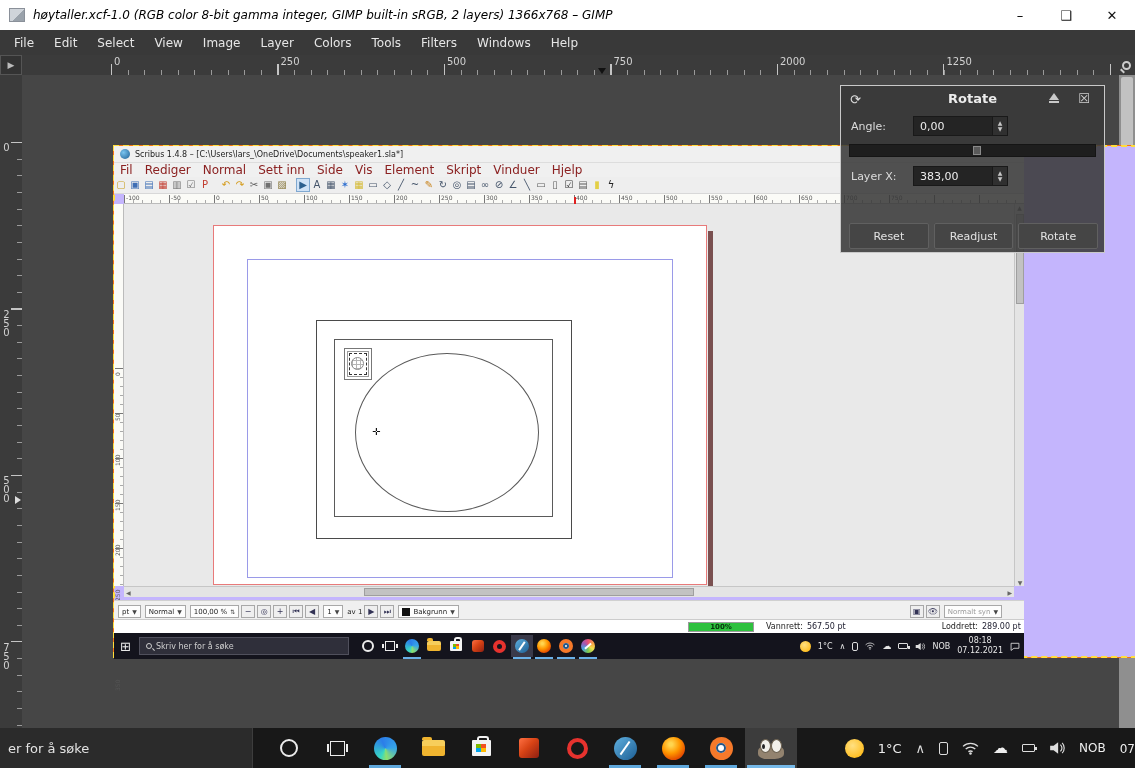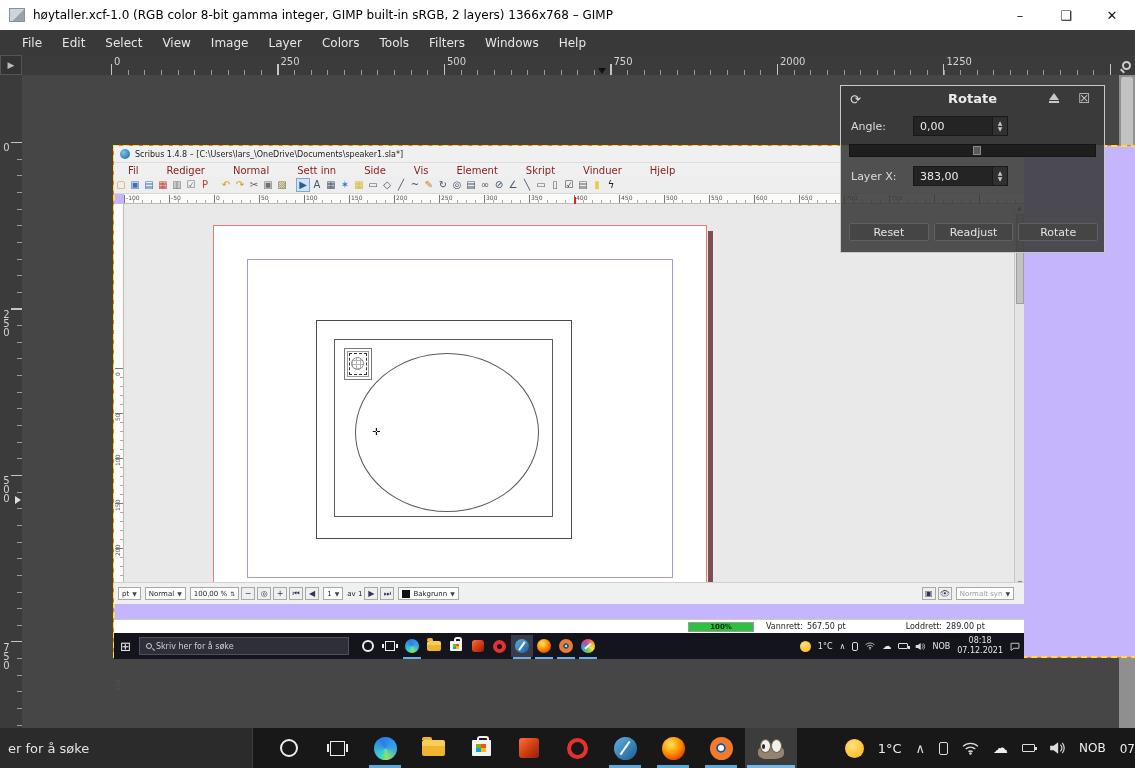--- a/index.html
+++ b/index.html
@@ -7,7 +7,7 @@
   #screen{position:relative;width:1135px;height:768px;background:#464646;overflow:hidden;}
   .abs{position:absolute;}
   
-  .g-titlebar{left:0;top:0;width:1135px;height:30px;background:#ffffff;color:#000;display:flex;align-items:center;}
+  .g-titlebar{left:0;top:0;width:1135px;height:30px;background:#ffffff;color:#000;display:flex;align-items:center;font-style:italic;}
   .g-title{font-size:12px;margin-left:8px;white-space:nowrap;}
   .g-appicon{width:16px;height:14px;margin-left:9px;background:linear-gradient(135deg,#cfd4da 55%,#9aa2ab 55%);border:1px solid #8a9099;}
   .g-winbtns{position:absolute;right:0;top:0;height:30px;display:flex;}

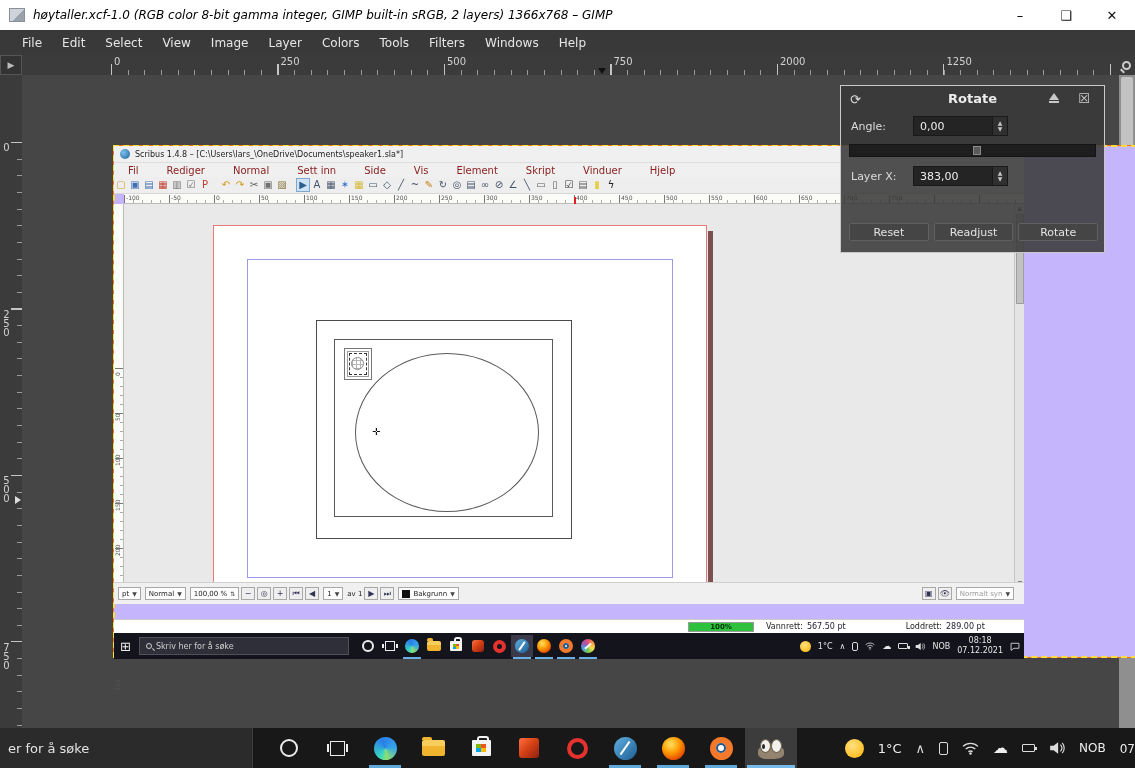--- a/index.html
+++ b/index.html
@@ -12,7 +12,7 @@
   .g-appicon{width:16px;height:14px;margin-left:9px;background:linear-gradient(135deg,#cfd4da 55%,#9aa2ab 55%);border:1px solid #8a9099;}
   .g-winbtns{position:absolute;right:0;top:0;height:30px;display:flex;}
   .g-winbtn{width:46px;height:30px;display:flex;align-items:center;justify-content:center;font-size:13px;color:#111;}
-  .g-menubar{left:0;top:30px;width:1135px;height:25px;background:#393939;display:flex;align-items:center;padding-left:12px;}
+  .g-menubar{left:0;top:30px;width:1135px;height:25px;background:#393939;display:flex;align-items:center;padding-left:4px;}
   .g-menu-item{color:#e6e6e6;font-size:12px;padding:4px 10px;}
   .g-hruler{left:22px;top:55px;width:1097px;height:20px;
     background-image:repeating-linear-gradient(90deg,#c4c4c4 0 1px,transparent 1px 166.5px),

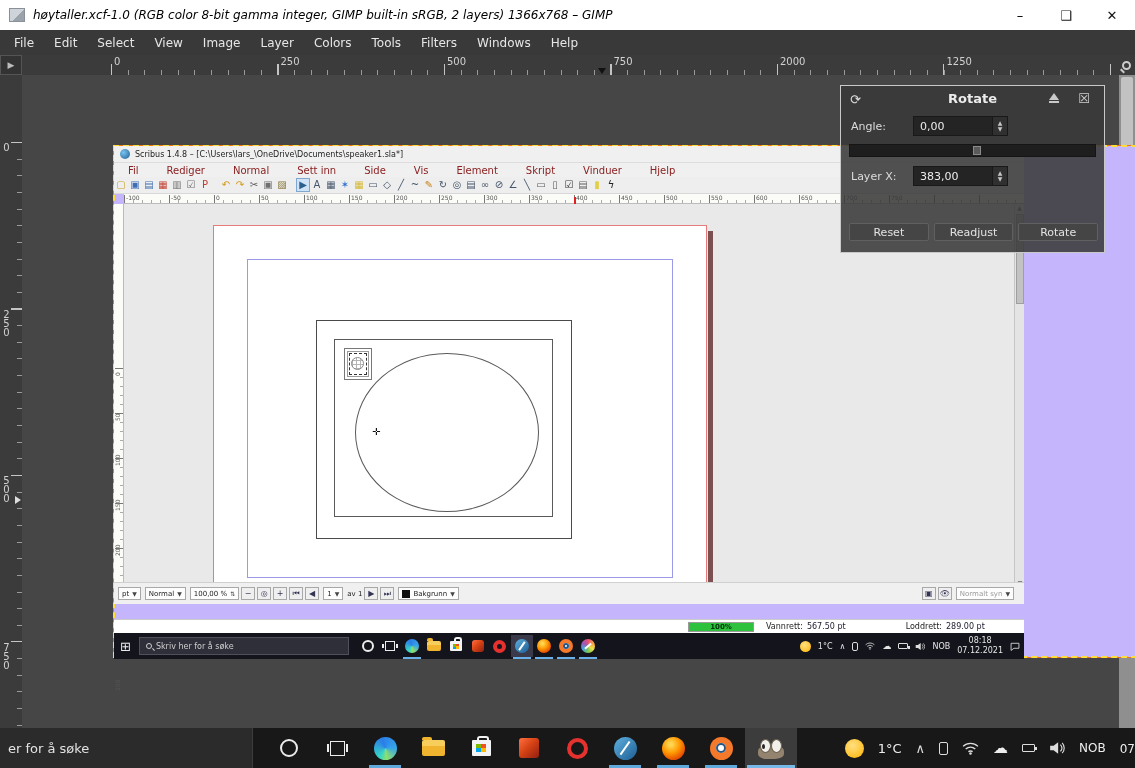--- a/index.html
+++ b/index.html
@@ -40,7 +40,7 @@
   .s-appicon{width:10px;height:10px;margin-left:6px;border-radius:50%;background:radial-gradient(circle at 35% 35%,#79c3ef,#1d5e93);}
   .s-title{font-size:8px;color:#222;margin-left:5px;white-space:nowrap;}
   .s-menubar{left:0;top:17px;width:910px;height:14px;background:#f0f0f0;display:flex;align-items:center;}
-  .s-menu-item{font-size:10px;color:#8b2121;padding:0 14px;}
+  .s-menu-item{font-size:12px;color:#8b2121;padding:0 6px;}
   .s-toolbar{left:0;top:31px;width:910px;height:17px;background:#eeeeee;display:flex;align-items:center;border-bottom:1px solid #d8d8d8;}
   .s-tool{width:14px;height:14px;display:flex;align-items:center;justify-content:center;font-size:10px;line-height:1;}
   .s-tool:nth-child(8),.s-tool:nth-child(13){margin-left:7px;}

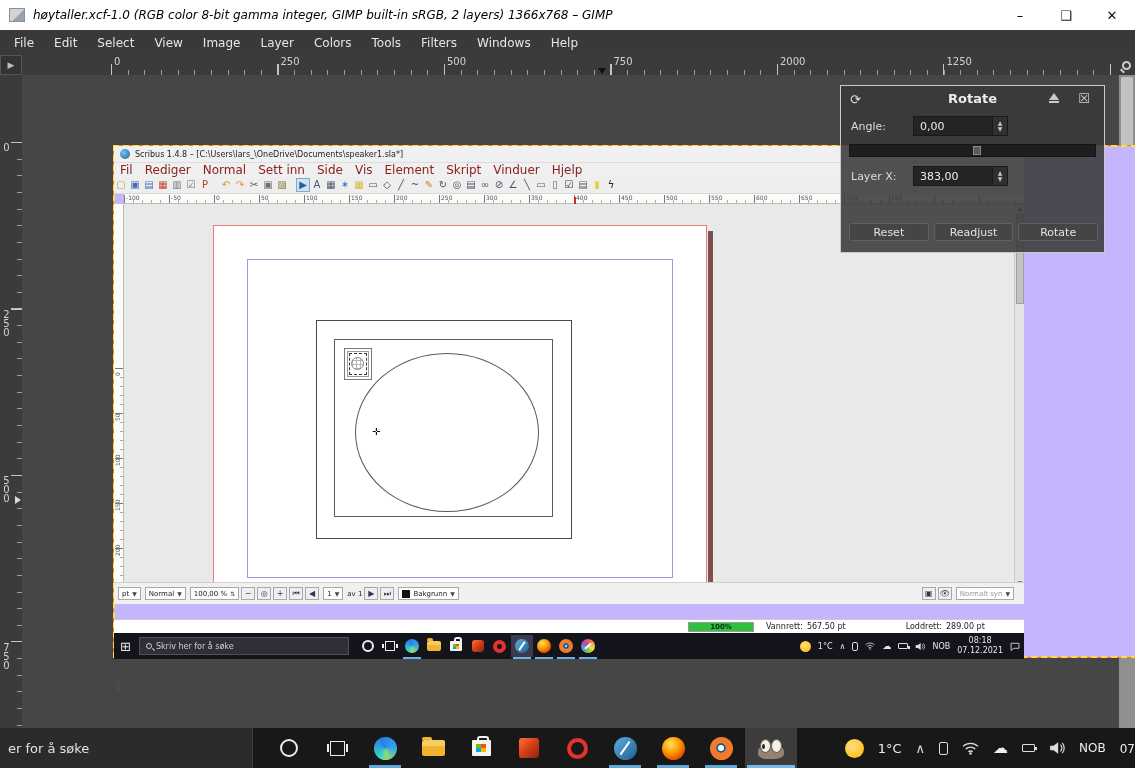--- a/index.html
+++ b/index.html
@@ -142,7 +142,7 @@
   .d-unit{margin-left:5px;width:46px;height:22px;background:#3d3d3d;border:1px solid #5c5c5c;border-radius:2px;display:flex;align-items:center;justify-content:center;font-size:11px;color:#e0e0e0;}
   .d-unit .dd{margin-left:6px;font-size:8px;color:#cfcfcf;}
   .d-btnrow{position:absolute;left:8px;top:137px;width:249px;display:flex;gap:5px;}
-  .d-btn{flex:1;height:18px;background:#454545;border:1px solid #606060;border-radius:2px;color:#e2e2e2;font-size:11px;display:flex;align-items:center;justify-content:center;text-align:right;}
+  .d-btn{flex:1;height:26px;background:#454545;border:1px solid #606060;border-radius:2px;color:#e2e2e2;font-size:11px;display:flex;align-items:center;justify-content:center;text-align:right;}
 </style>
 </head>
 <body>

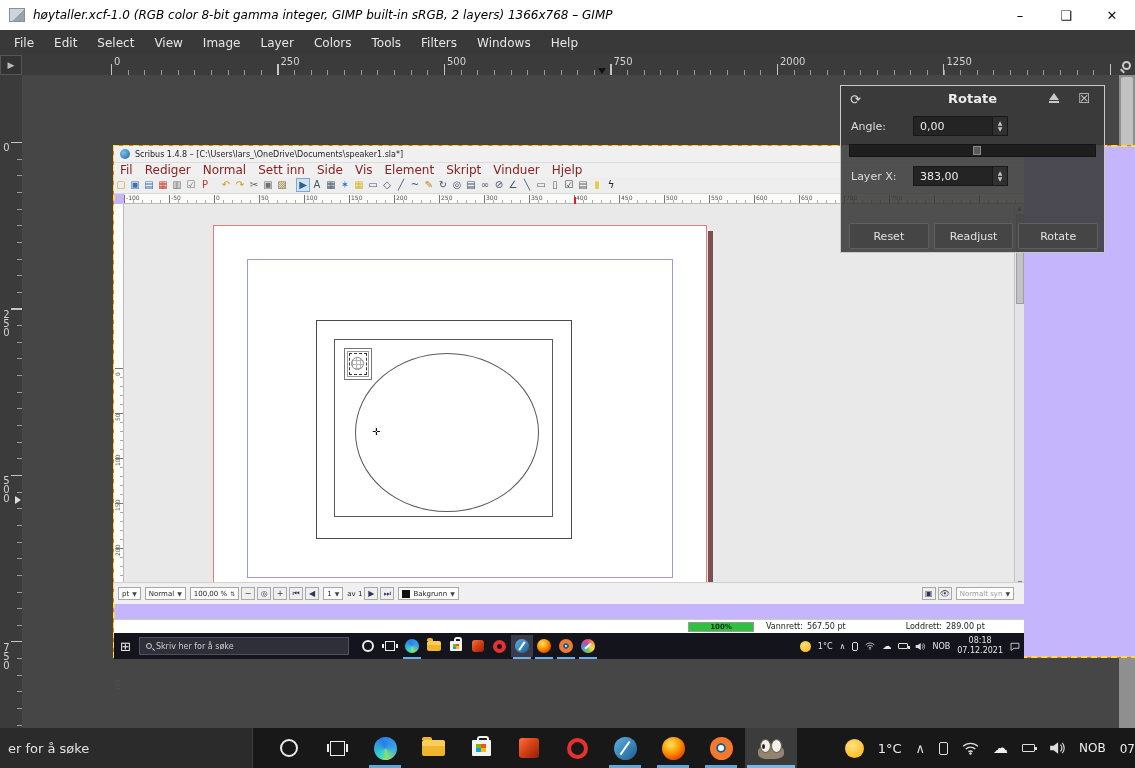--- a/index.html
+++ b/index.html
@@ -71,7 +71,7 @@
   .s-hscroll{left:10px;top:440px;width:890px;height:11px;background:#e4e4e4;border-top:1px solid #c6c6c6;font-size:6px;color:#666;display:flex;justify-content:space-between;align-items:center;padding:0 2px;}
   .s-vthumb{position:absolute;left:1px;top:10px;width:8px;height:90px;background:#c2c2c2;border:1px solid #9f9f9f;}
   .s-hthumb{position:absolute;left:240px;top:1px;width:330px;height:8px;background:#c2c2c2;border:1px solid #9f9f9f;}
-  .s-statusbar{left:0;top:436px;width:910px;height:22px;background:#f0f0f0;display:flex;align-items:center;font-size:7px;color:#222;border-top:1px solid #d0d0d0;}
+  .s-statusbar{left:0;top:454px;width:910px;height:22px;background:#f0f0f0;display:flex;align-items:center;font-size:7px;color:#222;border-top:1px solid #d0d0d0;}
   .mini{height:13px;background:#fdfdfd;border:1px solid #a8a8a8;display:inline-flex;align-items:center;padding:0 3px;margin-left:4px;font-size:7px;color:#222;white-space:nowrap;}
   .mini .dd{margin-left:3px;font-size:6px;color:#444;}
   .mini-btn{width:14px;height:13px;background:#efefef;border:1px solid #a8a8a8;display:inline-flex;align-items:center;justify-content:center;margin-left:2px;font-size:8px;color:#335;}

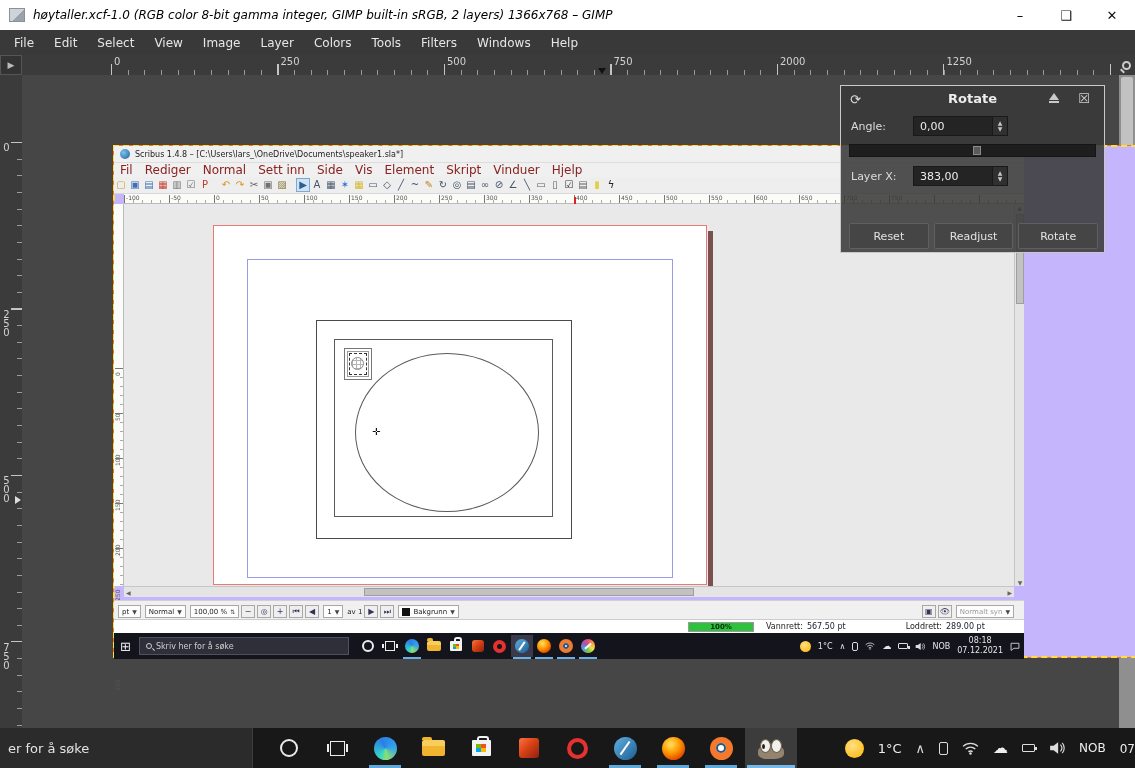--- a/index.html
+++ b/index.html
@@ -355,7 +355,7 @@
         </span>
       <span class="mini-btn" style="margin-left:auto;">▣</span>
       <span class="mini-btn">👁</span>
-      <span class="mini" style="color:#999;margin-right:10px;">
+      <span class="mini" style="color:#999;margin-right:22px;">
           <span>Normalt syn</span>
           <span class="dd">▼</span>
         </span>

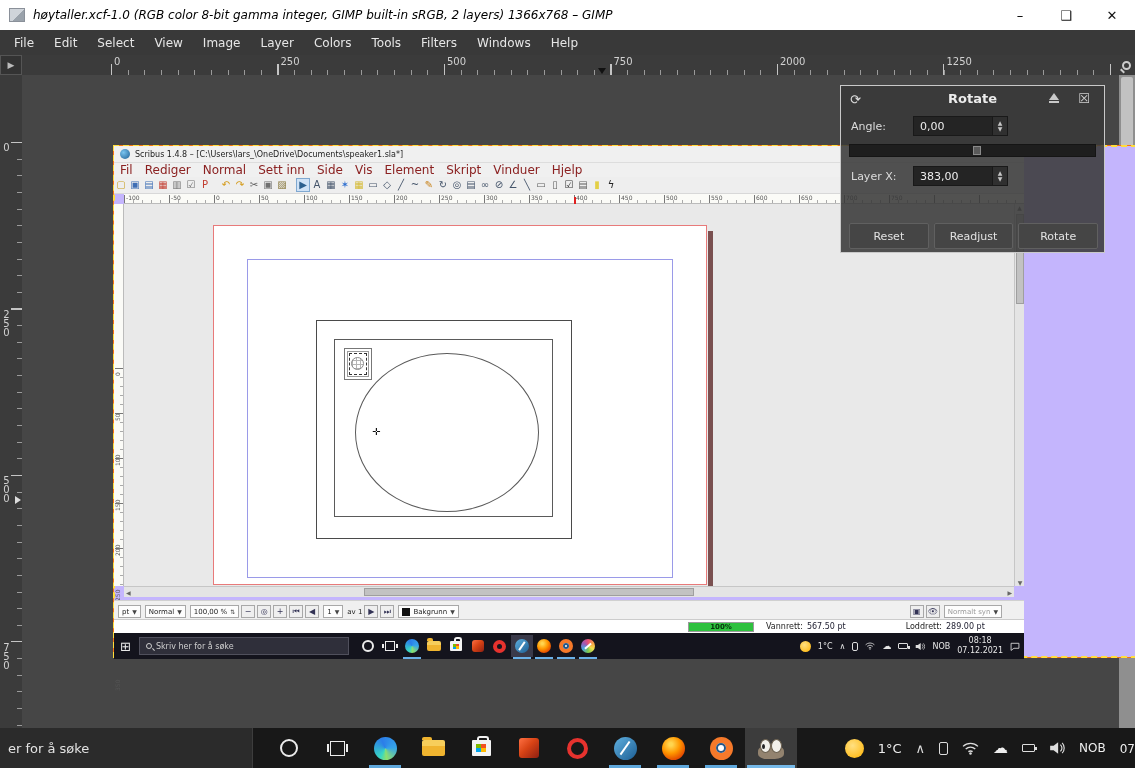--- a/index.html
+++ b/index.html
@@ -365,7 +365,7 @@
       <div class="s-progress">100%</div>
       <span style="margin-left:12px;">Vannrett:</span>
       <span style="margin-left:4px;color:#223;">567.50 pt</span>
-      <span style="margin-left:60px;">Loddrett:</span>
+      <span style="margin-left:96px;">Loddrett:</span>
       <span style="margin-left:4px;color:#223;">289.00 pt</span>
     </div>
 

